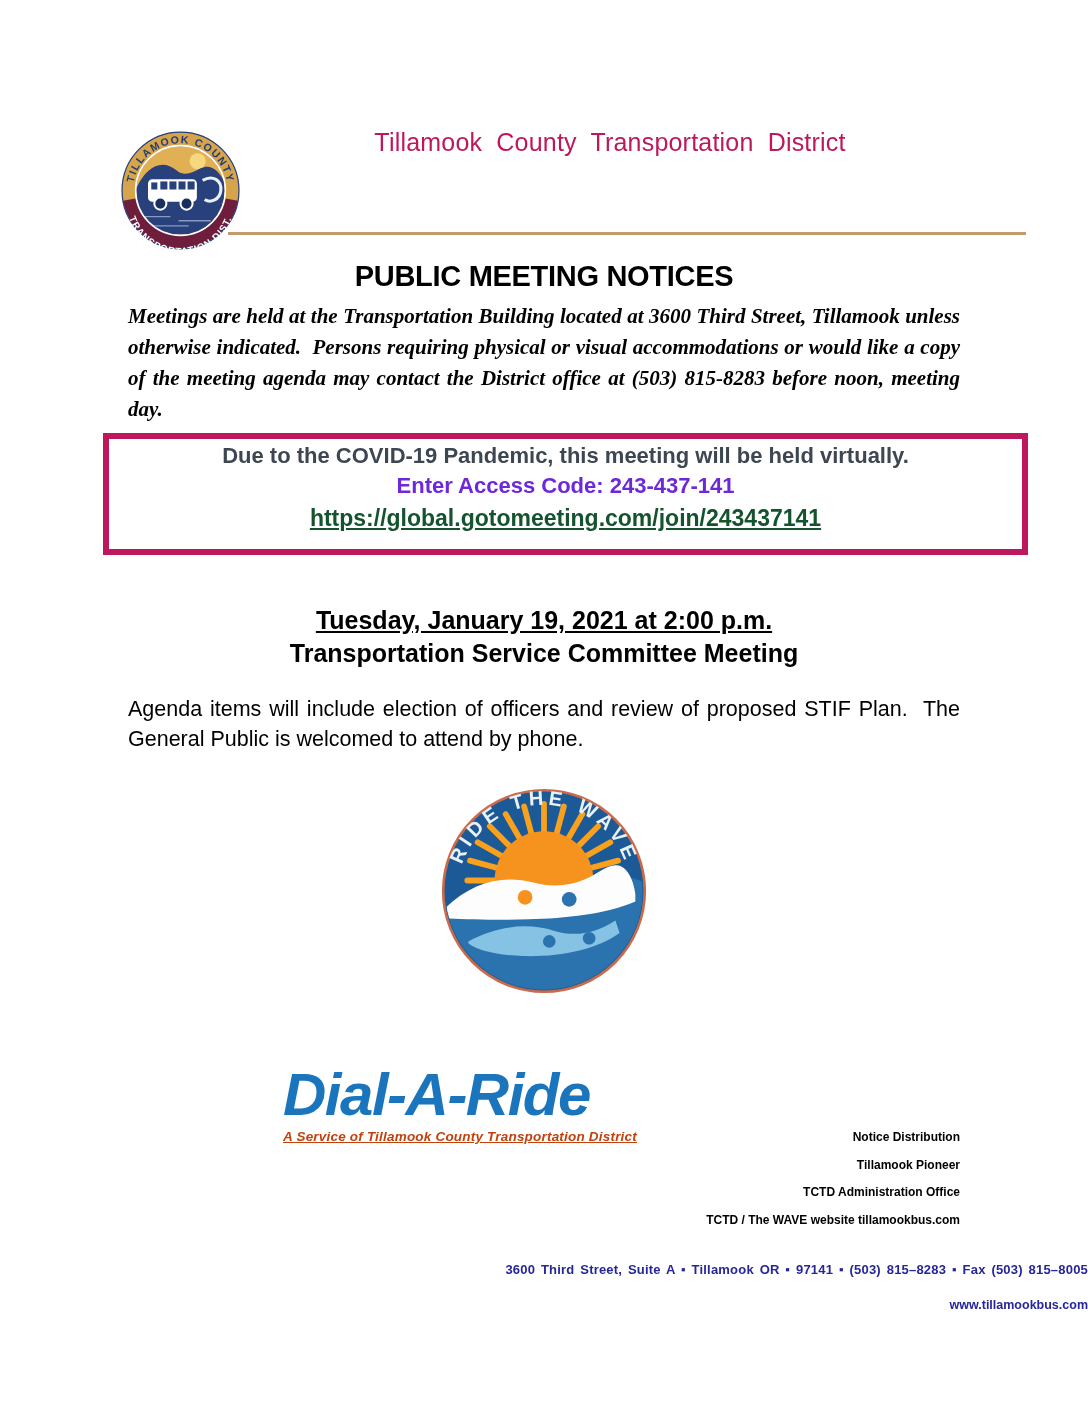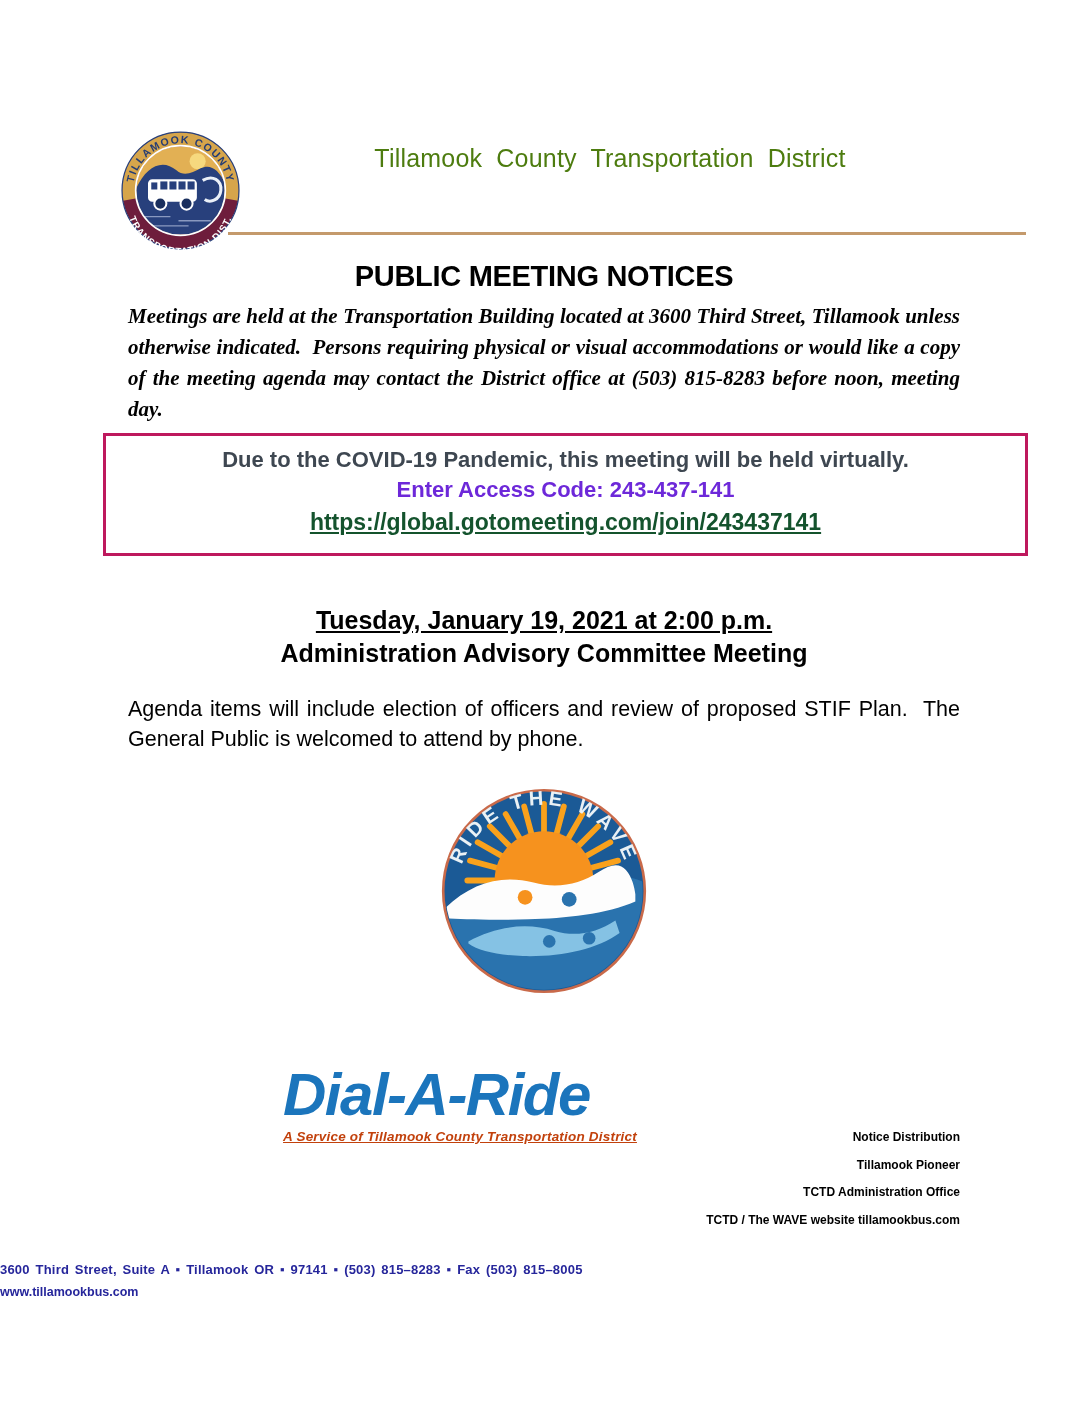--- a/index.html
+++ b/index.html
@@ -12,8 +12,8 @@
   
   .tctd-logo{left:118px;top:128px;width:125px;height:125px;}
   .header-title{
-    left:160px;top:144px;width:900px;text-align:center;
-    font-size:25px;color:#4d7c0f;word-spacing:7px;letter-spacing:.2px;
+    left:160px;top:128px;width:900px;text-align:center;
+    font-size:25px;color:#be185d;word-spacing:7px;letter-spacing:.2px;
   }
   .gold-rule{left:228px;top:232px;width:798px;height:3px;background:#C49A6C;}
 

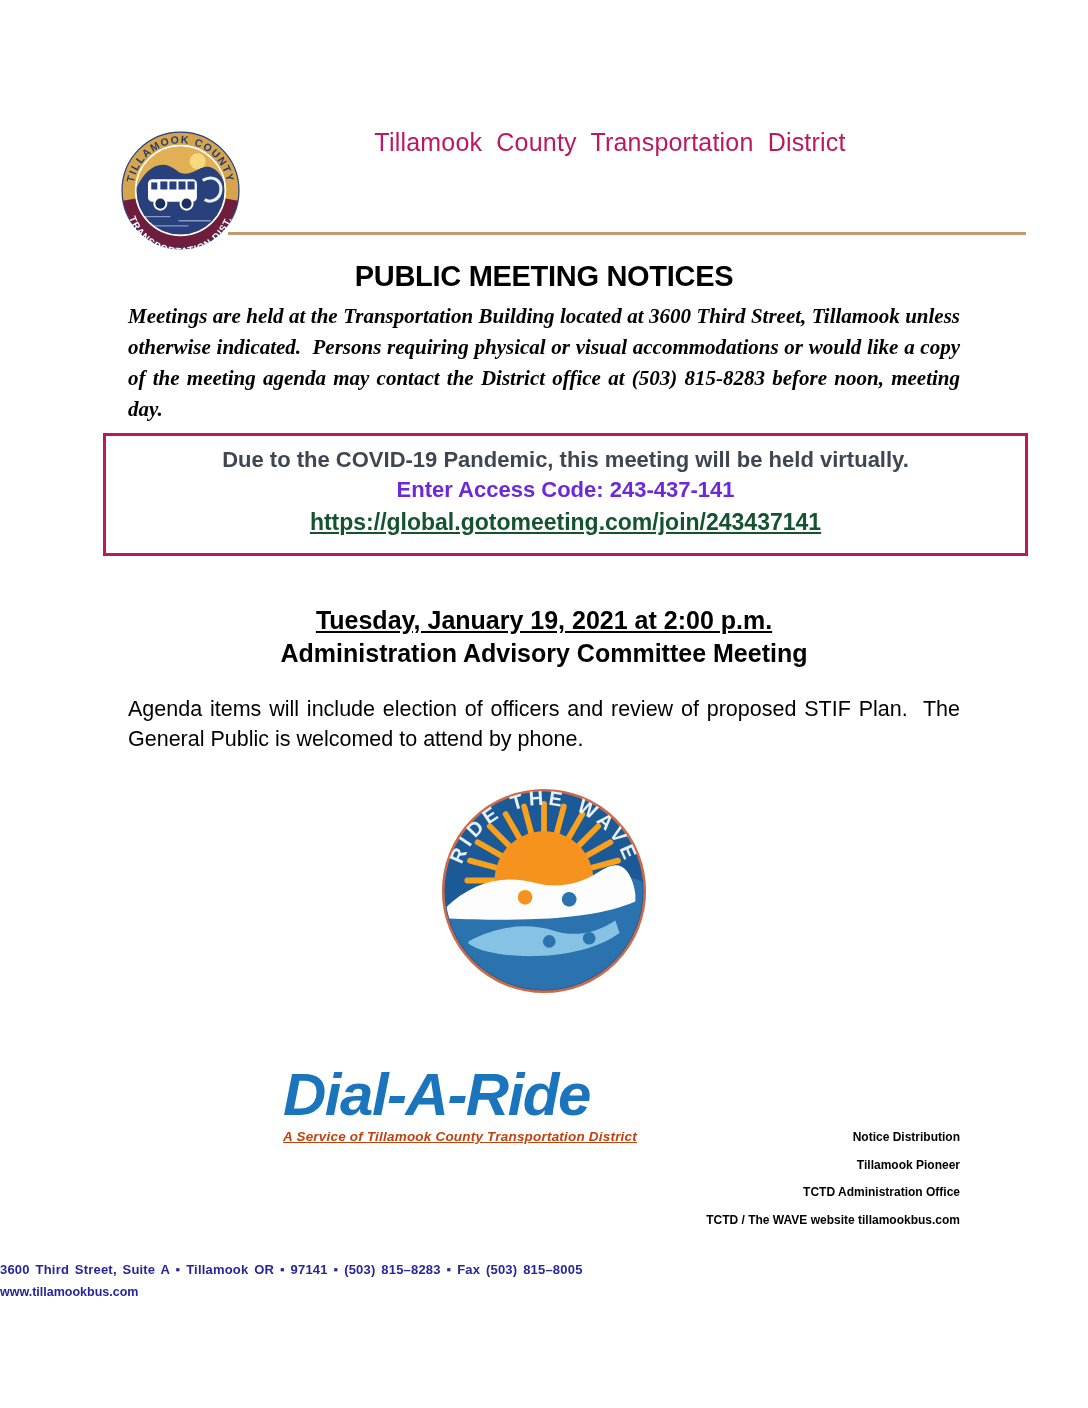--- a/index.html
+++ b/index.html
@@ -31,8 +31,8 @@
   
   .covid-box{
     left:103px;top:433px;width:925px;box-sizing:border-box;
-    border:3px solid #be185d;background:#fff;
-    padding:9px 18px 15px 18px;text-align:center;
+    border:6px solid #be185d;background:#fff;
+    padding:2px 18px 15px 18px;text-align:center;
   }
   .covid-box .bx{font-size:22px;font-weight:700;color:#3E4751;line-height:30px;}
   .covid-box .phone{color:#1B76BC;}

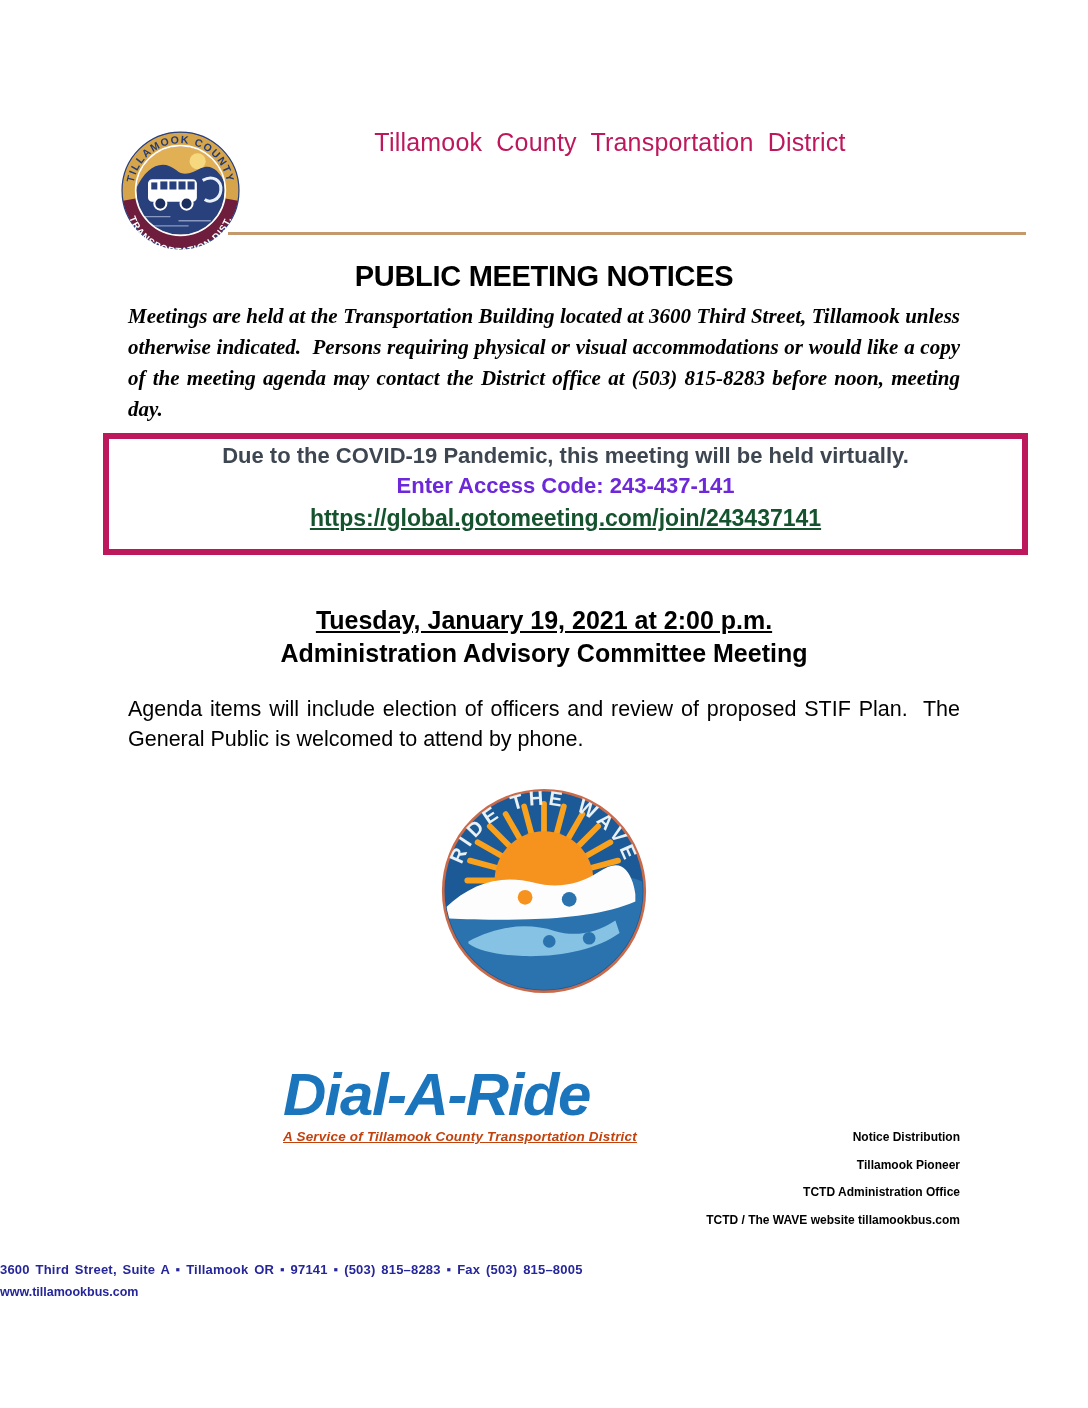--- a/index.html
+++ b/index.html
@@ -130,7 +130,7 @@
 
 <div class="abs meet-block">
   <div class="meet-date">Tuesday, January 19, 2021 at 2:00 p.m.</div>
-  <div class="meet-name">Administration Advisory Committee Meeting</div>
+  <div class="meet-name">Transportation Service Committee Meeting</div>
 </div>
 <div class="abs agenda">Agenda items will include election of officers and review of proposed STIF Plan.&nbsp; The General Public is welcomed to attend by phone.</div>
 

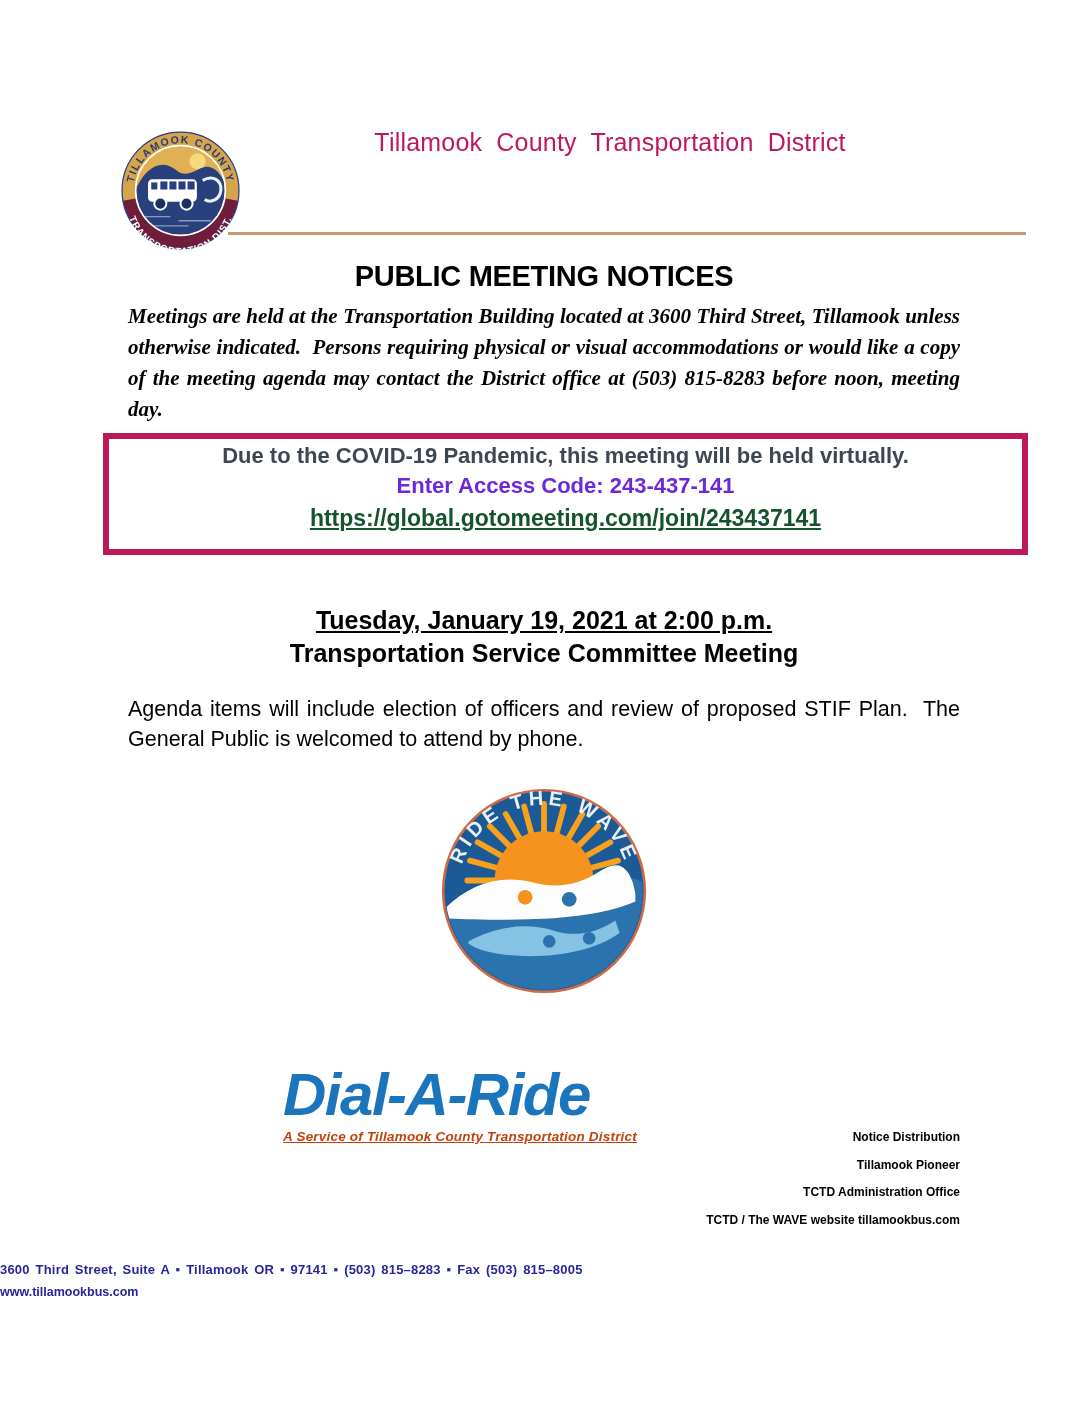--- a/index.html
+++ b/index.html
@@ -71,7 +71,7 @@
   .dist .dist-head{}
 
   
-  .footer{left:0;top:1262px;width:1088px;text-align:left;color:#26269B;}
+  .footer{left:0;top:1262px;width:1088px;text-align:right;color:#26269B;}
   .footer .addr{font-size:13px;font-weight:700;letter-spacing:.2px;word-spacing:2px;}
   .footer .site{font-size:12.5px;font-weight:700;margin-top:8px;}
 </style>

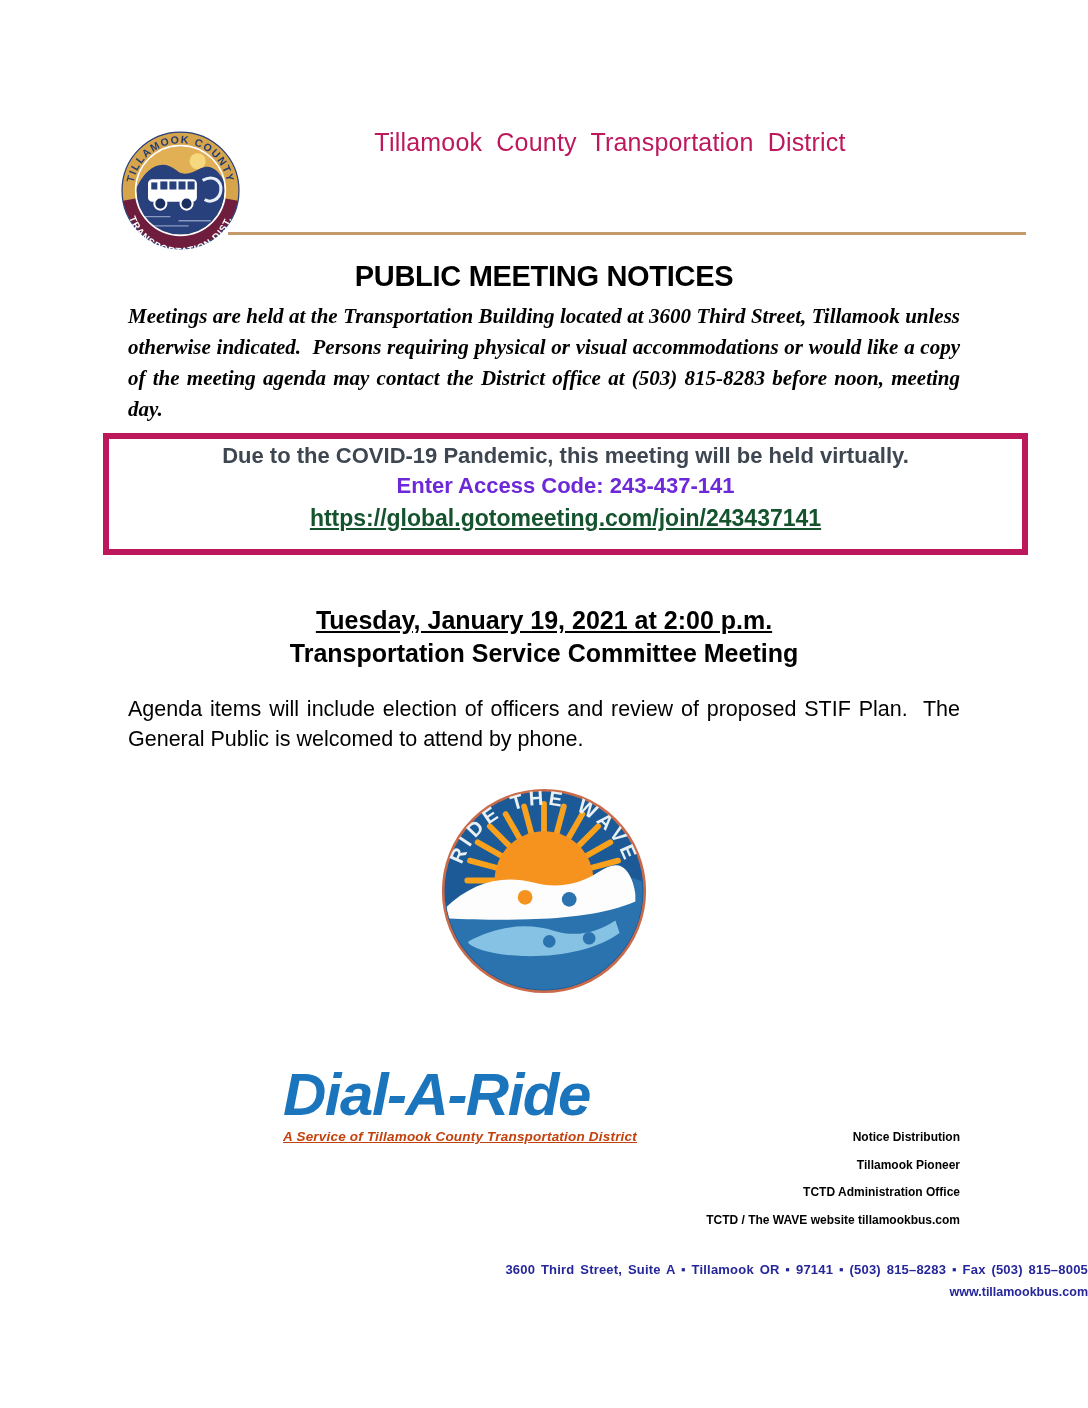--- a/index.html
+++ b/index.html
@@ -73,7 +73,7 @@
   
   .footer{left:0;top:1262px;width:1088px;text-align:right;color:#26269B;}
   .footer .addr{font-size:13px;font-weight:700;letter-spacing:.2px;word-spacing:2px;}
-  .footer .site{font-size:12.5px;font-weight:700;margin-top:8px;}
+  .footer .site{font-size:12.5px;font-weight:700;margin-top:21px;}
 </style>
 </head>
 <body>

